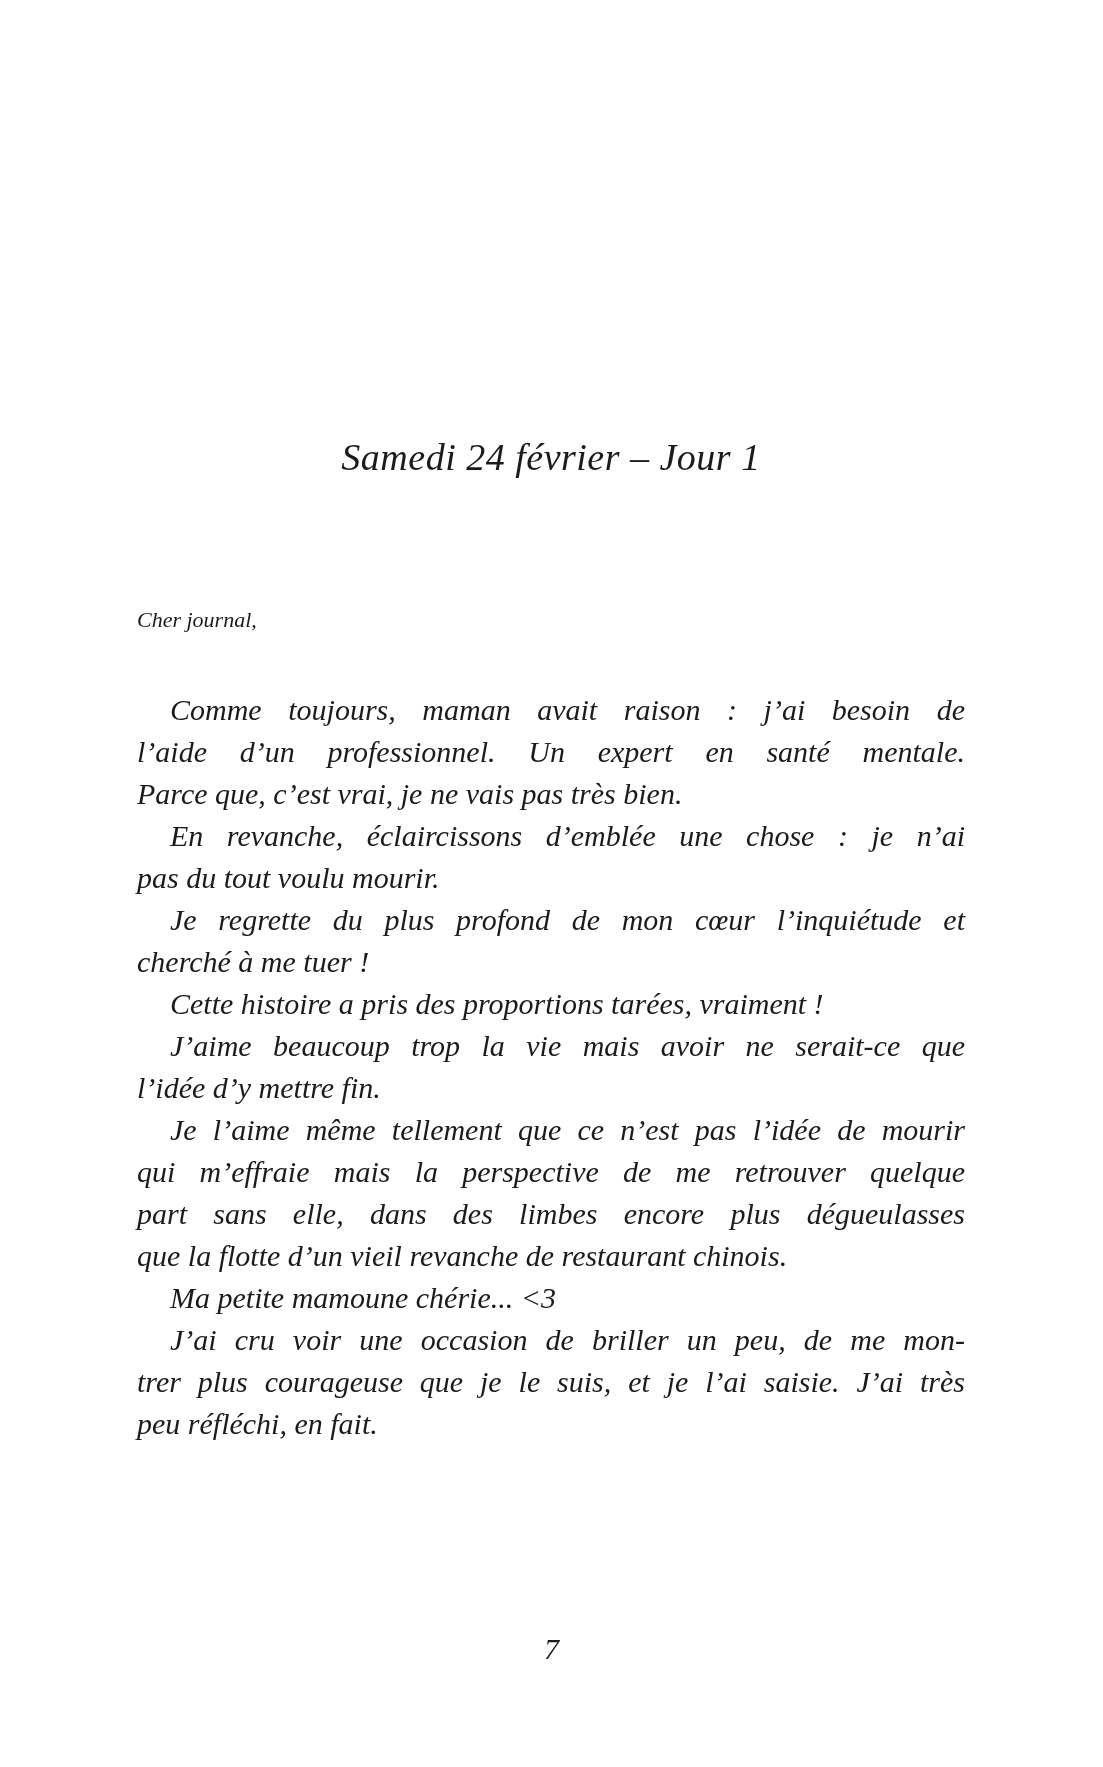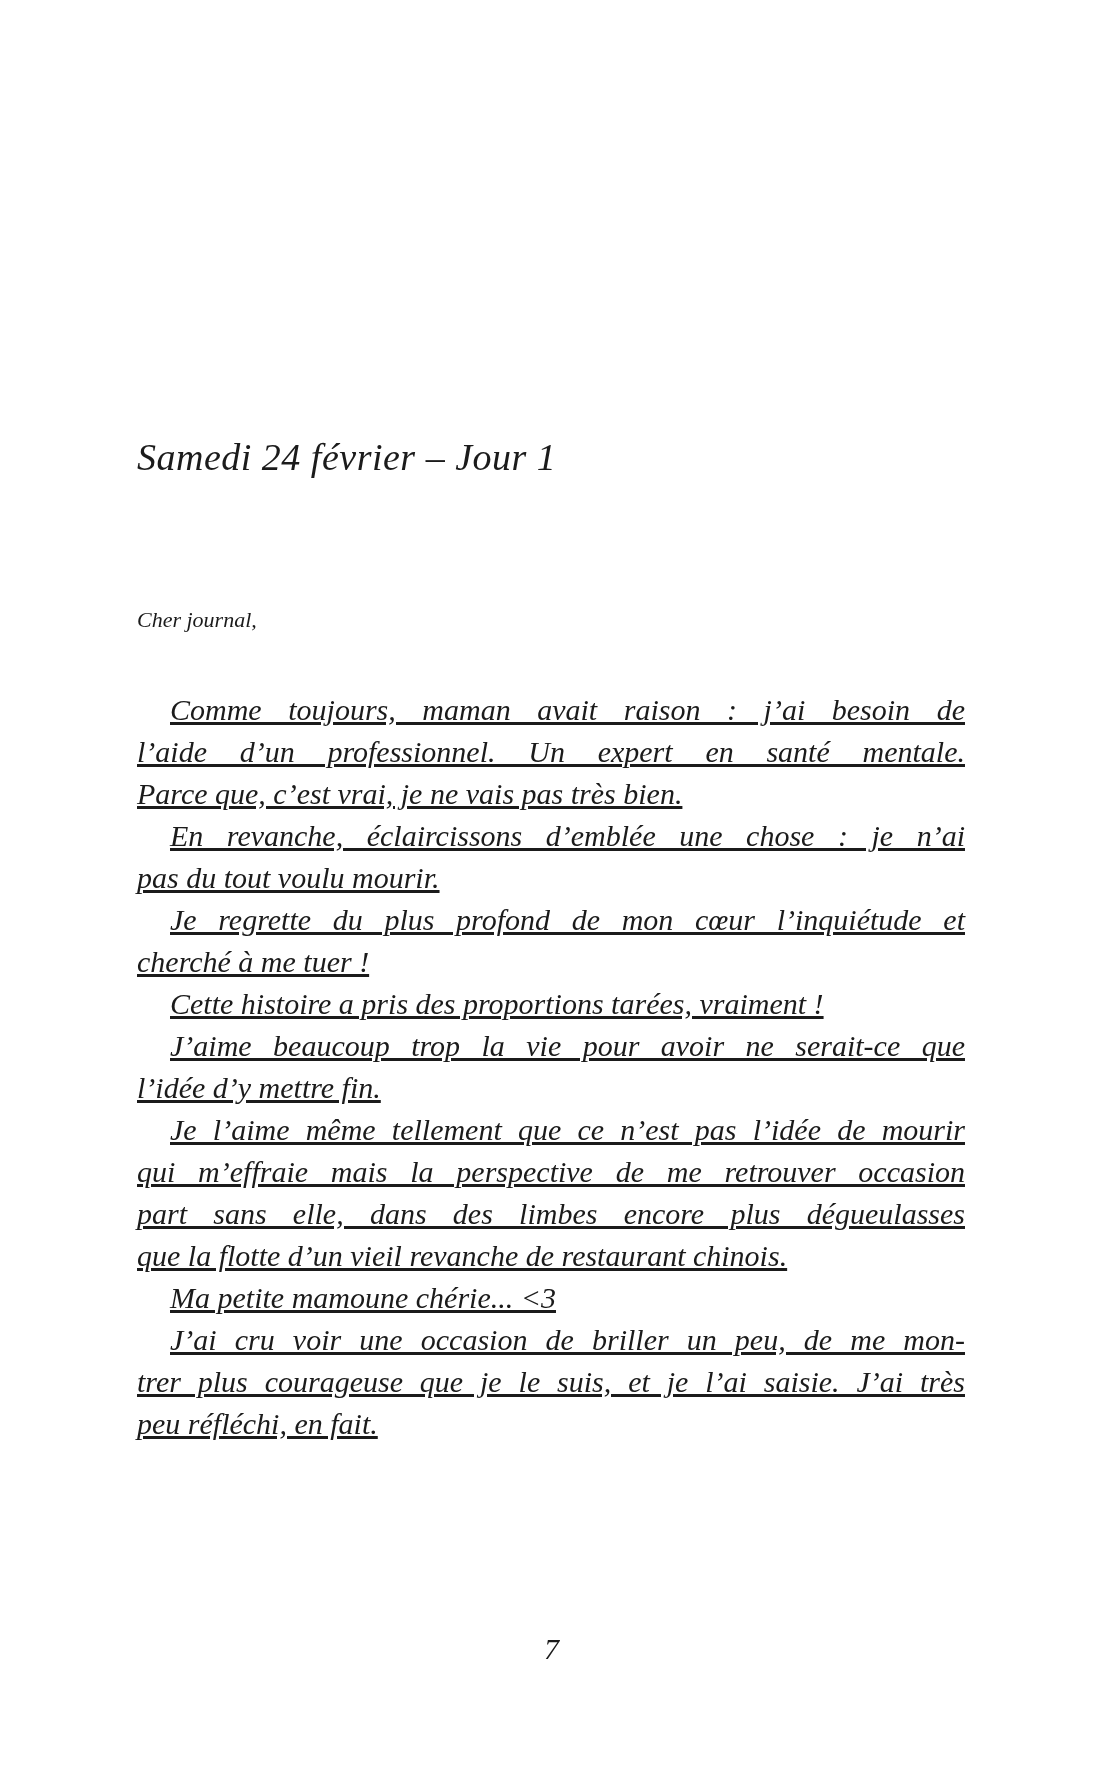--- a/index.html
+++ b/index.html
@@ -19,7 +19,7 @@
     top: 434px;
     left: 137px;
     width: 828px;
-    text-align: left;
+    text-align: center;
     font-size: 38px;
     line-height: 46px;
     letter-spacing: 0.5px;

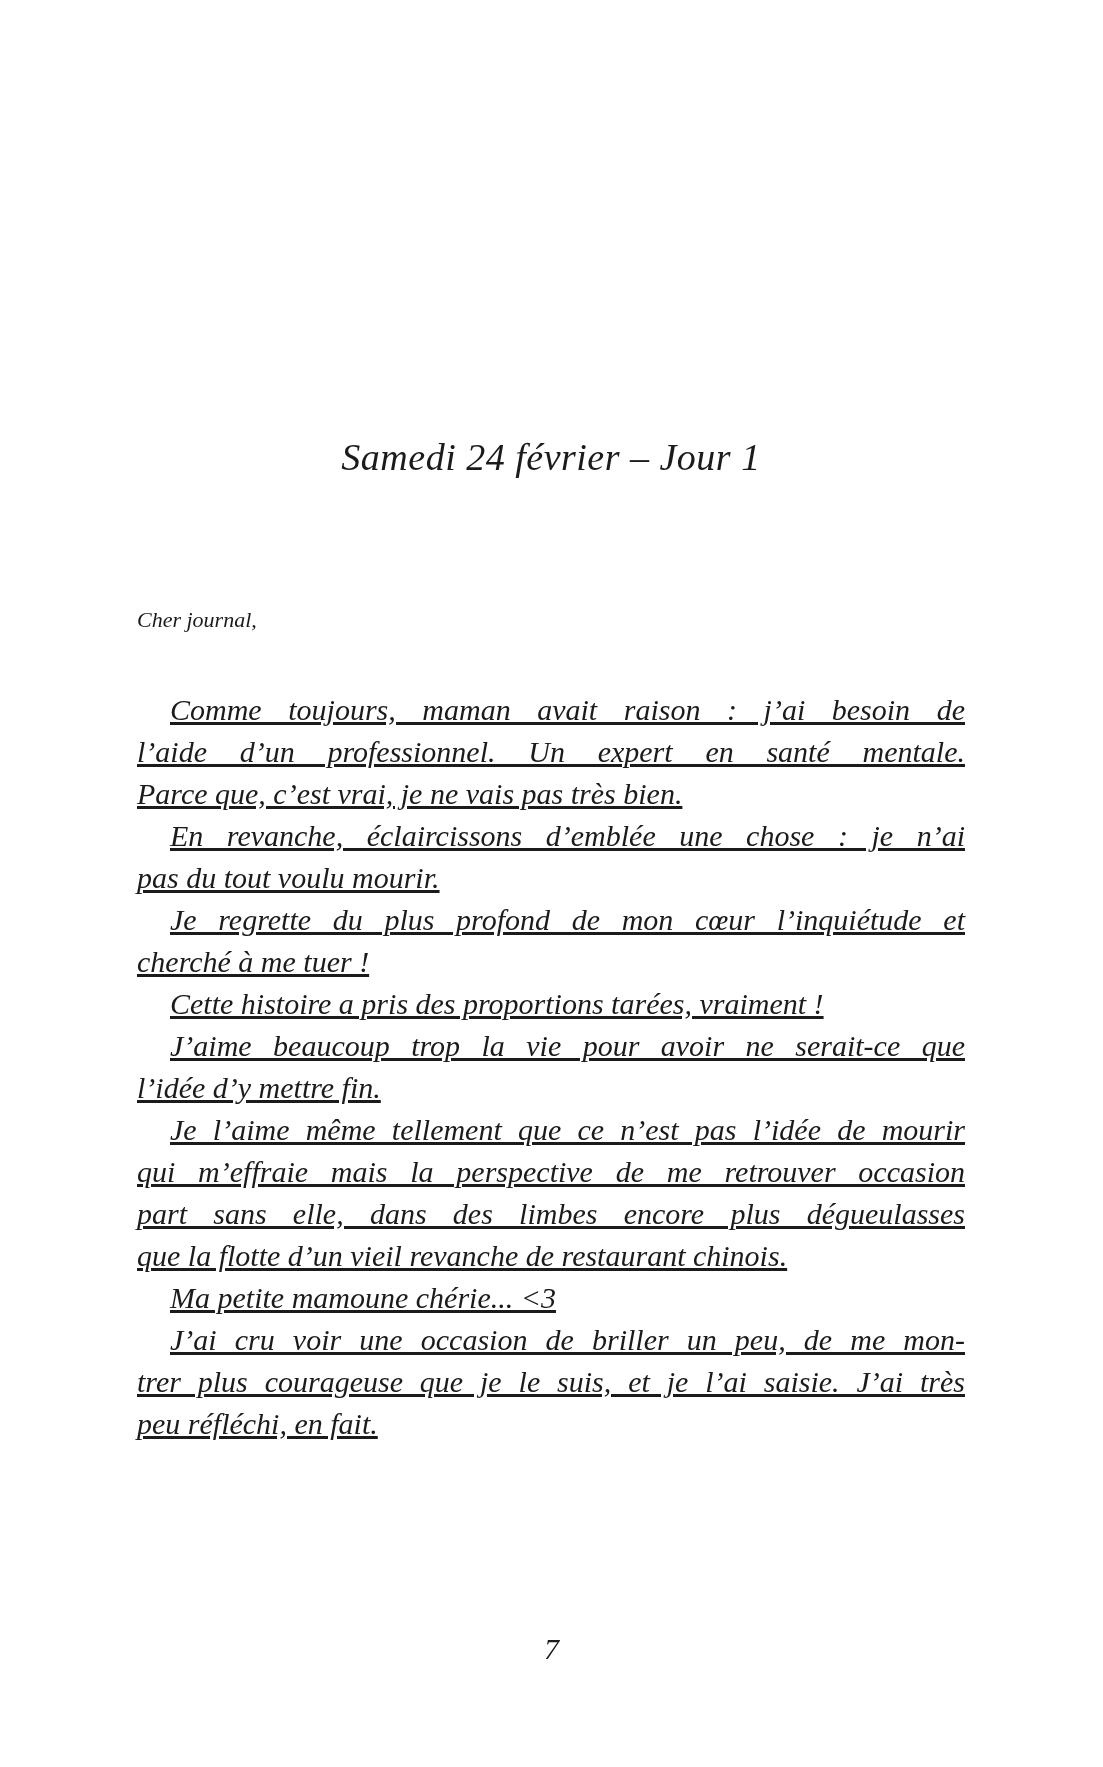--- a/index.html
+++ b/index.html
@@ -40,7 +40,7 @@
     font-size: 30px;
     line-height: 42px;
   }
-  .line { min-height: 42px; text-decoration: underline; }
+  .line { min-height: 42px; }
   .line.just {
     text-align: justify;
     text-align-last: justify;

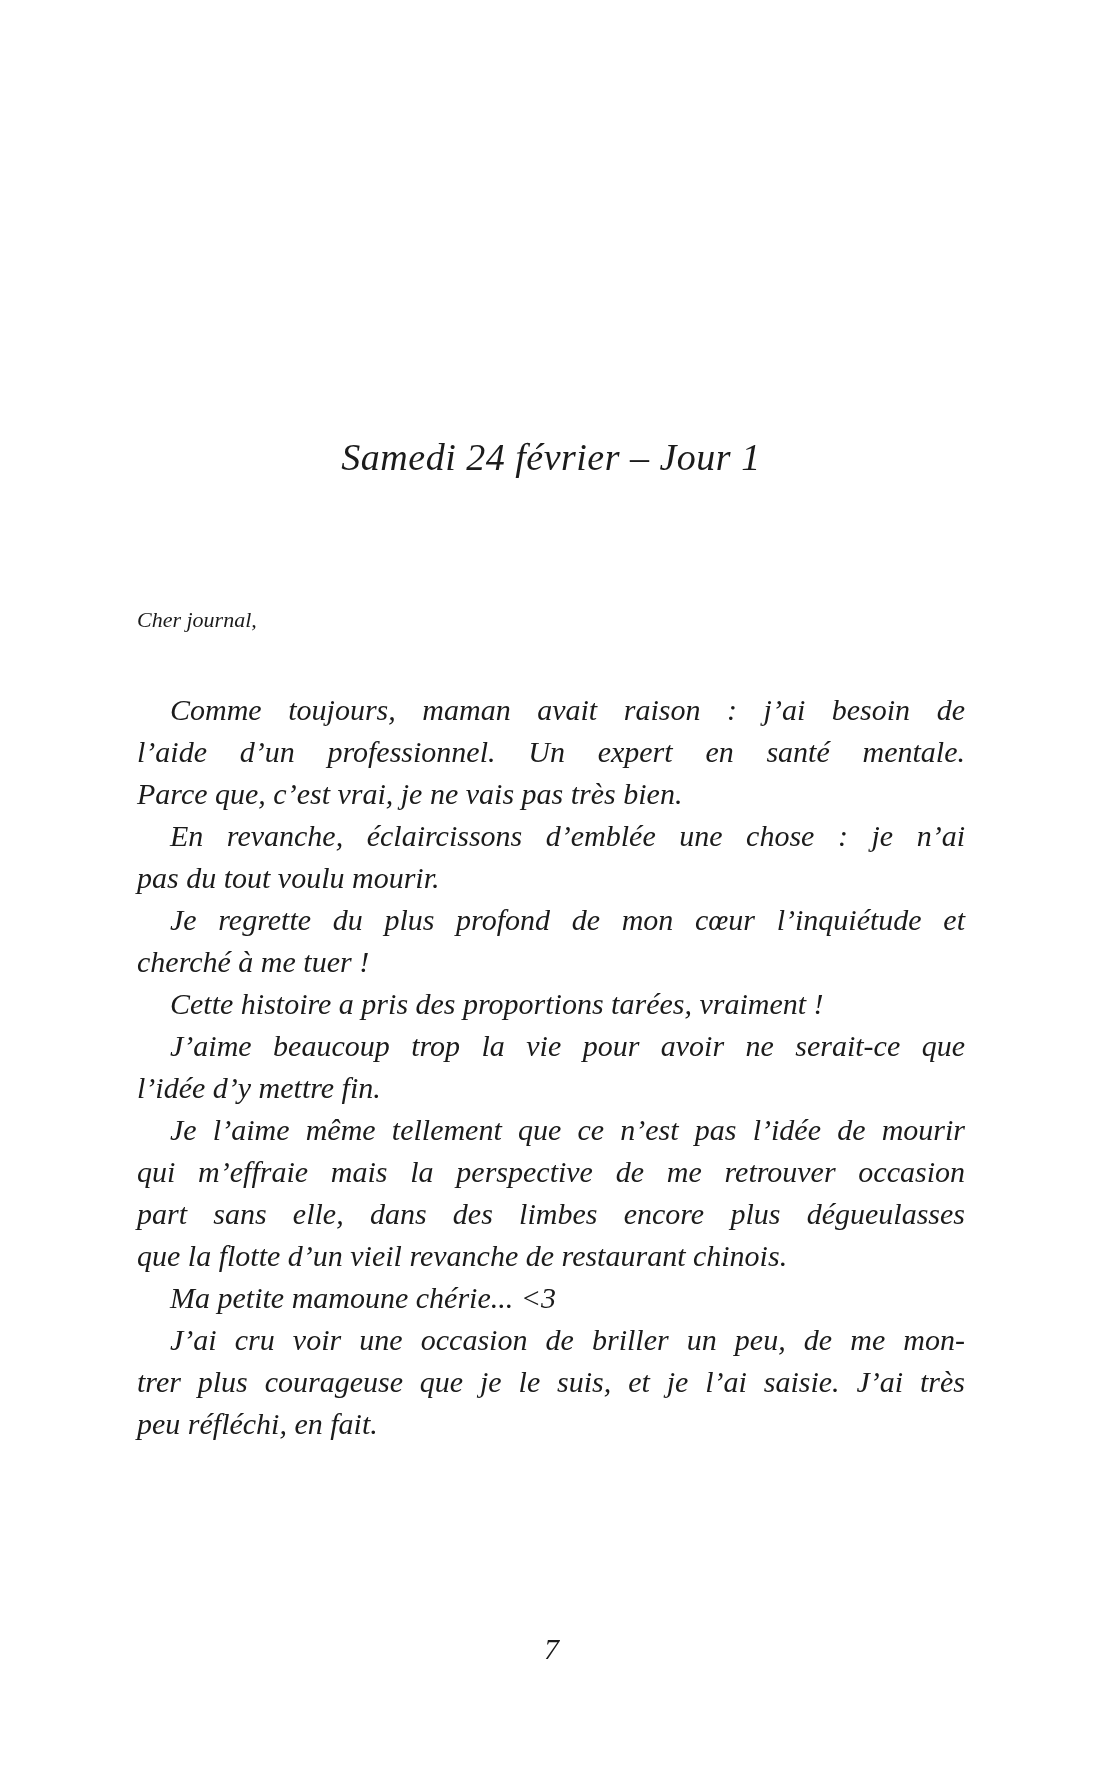--- a/index.html
+++ b/index.html
@@ -73,7 +73,7 @@
       <div class="line indent just">Je regrette du plus profond de mon cœur l’inquiétude et</div>
       <div class="line">cherché à me tuer !</div>
       <div class="line indent">Cette histoire a pris des proportions tarées, vraiment !</div>
-      <div class="line indent just">J’aime beaucoup trop la vie pour avoir ne serait-ce que</div>
+      <div class="line indent just">J’aime beaucoup trop la vie mais avoir ne serait-ce que</div>
       <div class="line">l’idée d’y mettre fin.</div>
       <div class="line indent just">Je l’aime même tellement que ce n’est pas l’idée de mourir</div>
       <div class="line just">qui m’effraie mais la perspective de me retrouver occasion</div>

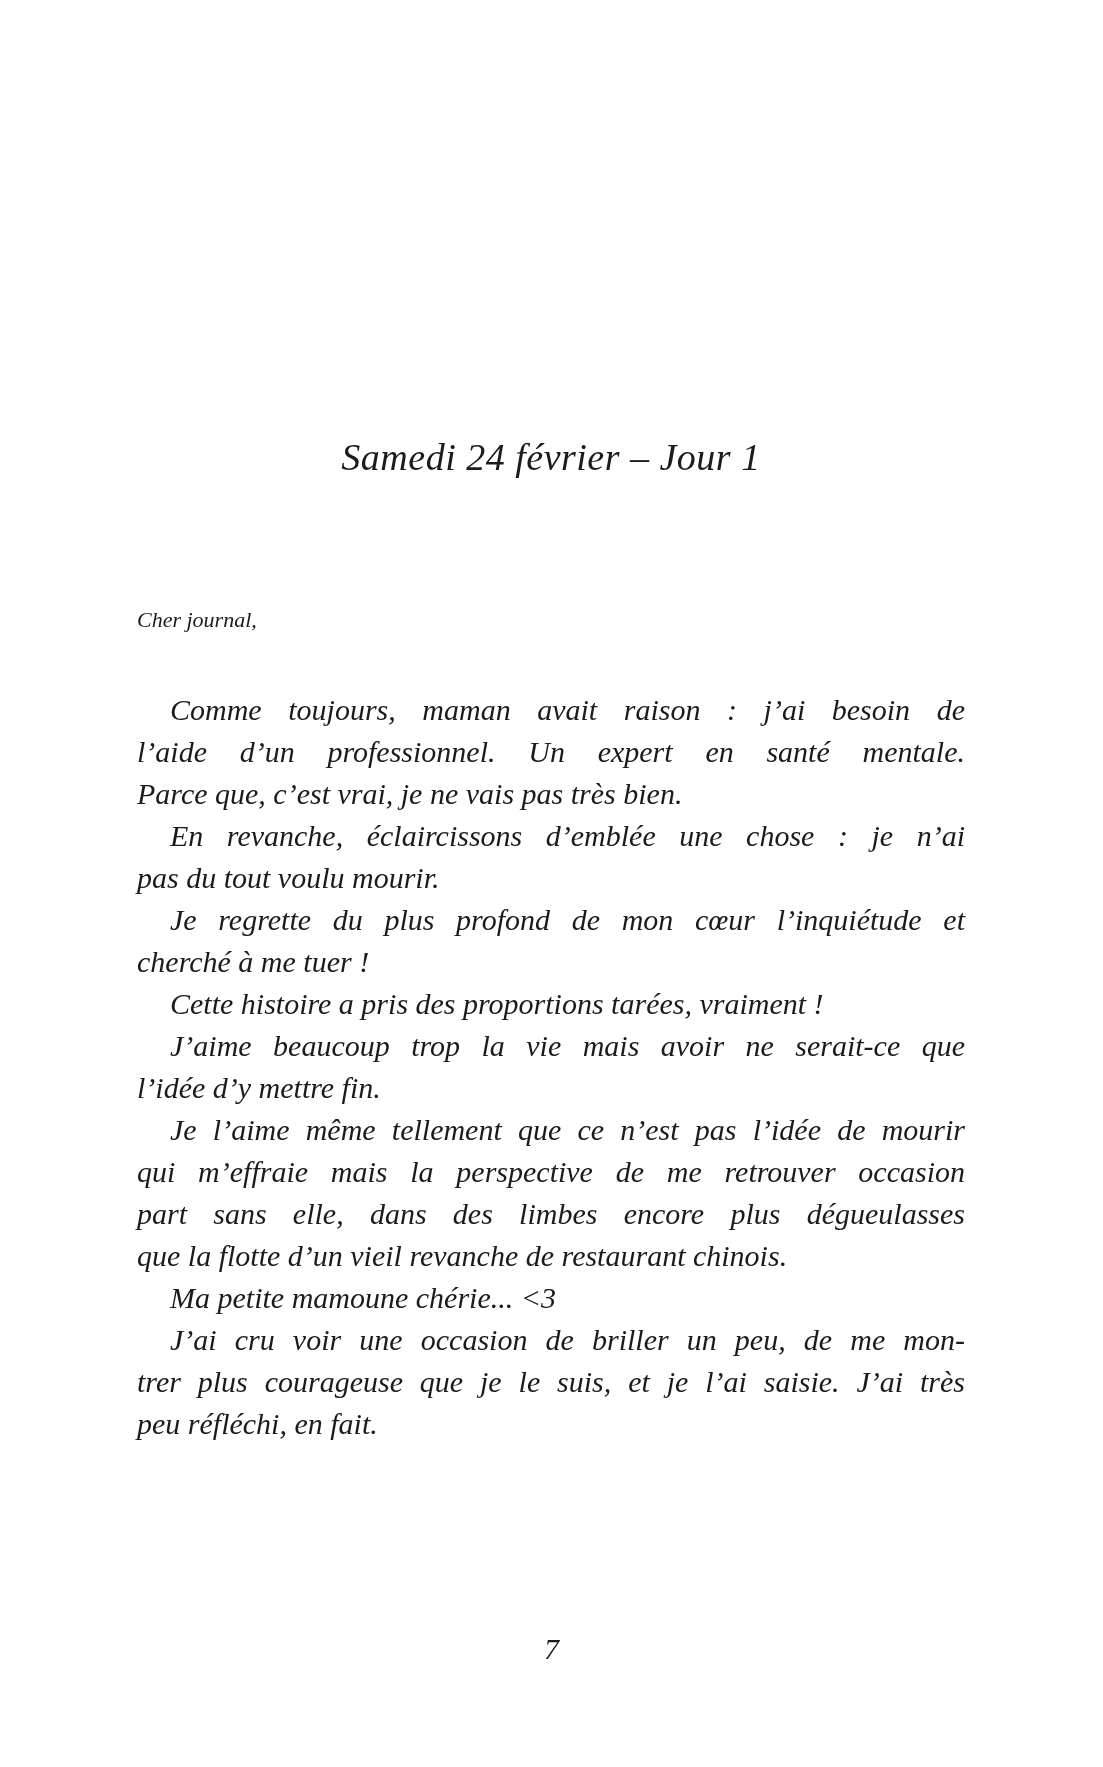--- a/index.html
+++ b/index.html
@@ -76,7 +76,7 @@
       <div class="line indent just">J’aime beaucoup trop la vie mais avoir ne serait-ce que</div>
       <div class="line">l’idée d’y mettre fin.</div>
       <div class="line indent just">Je l’aime même tellement que ce n’est pas l’idée de mourir</div>
-      <div class="line just">qui m’effraie mais la perspective de me retrouver occasion</div>
+      <div class="line just">qui m’effraie mais la perspective de me retrouver quelque</div>
       <div class="line just">part sans elle, dans des limbes encore plus dégueulasses</div>
       <div class="line">que la flotte d’un vieil revanche de restaurant chinois.</div>
       <div class="line indent">Ma petite mamoune chérie... &lt;3</div>

